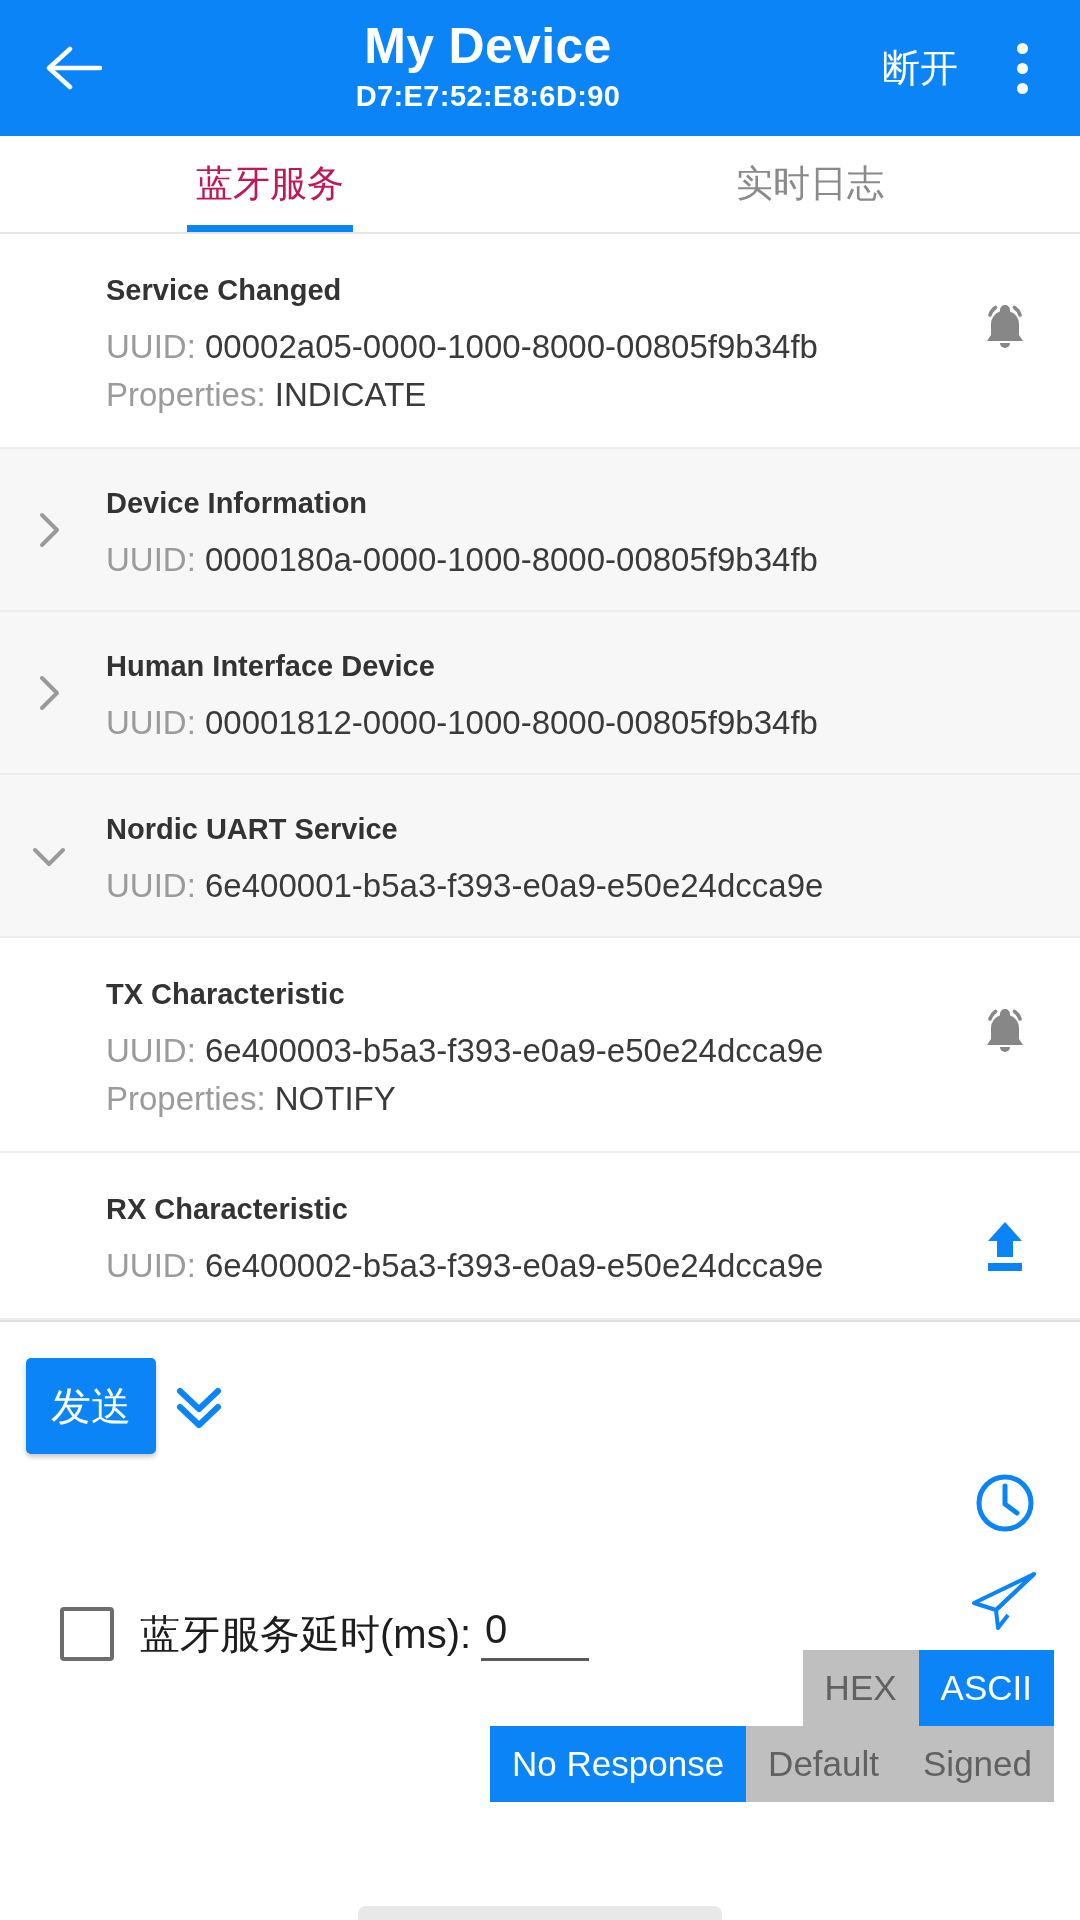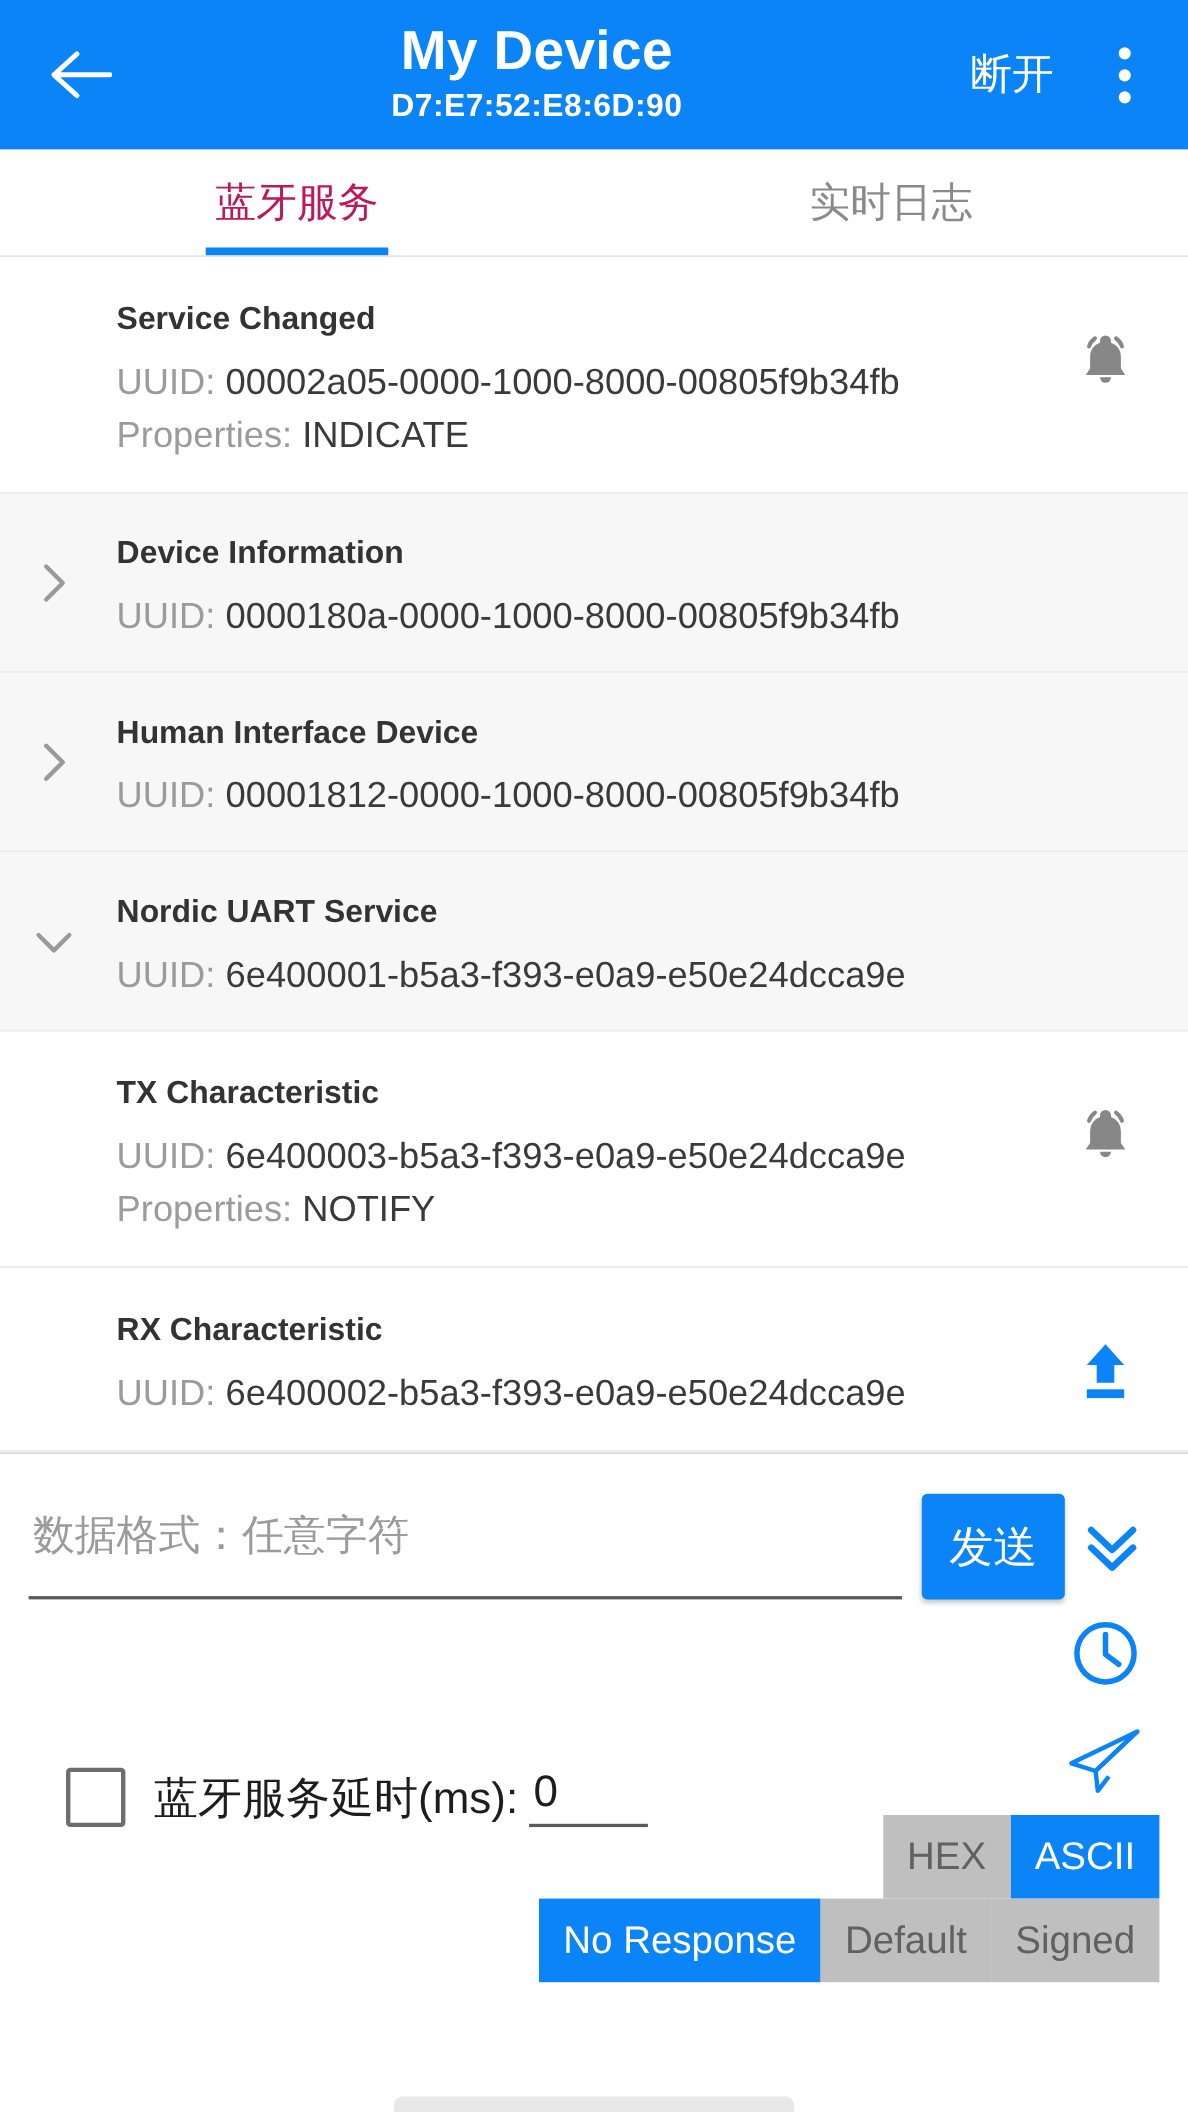--- a/index.html
+++ b/index.html
@@ -415,7 +415,6 @@
   <div class="sendpanel">
 
     <div class="inputrow">
-      <input class="textfield" type="text" placeholder="数据格式：任意字符" style="">
       <button class="send-btn">发送</button>
       <div class="dblchev">
         <svg width="62" height="62" viewBox="0 0 62 62">

